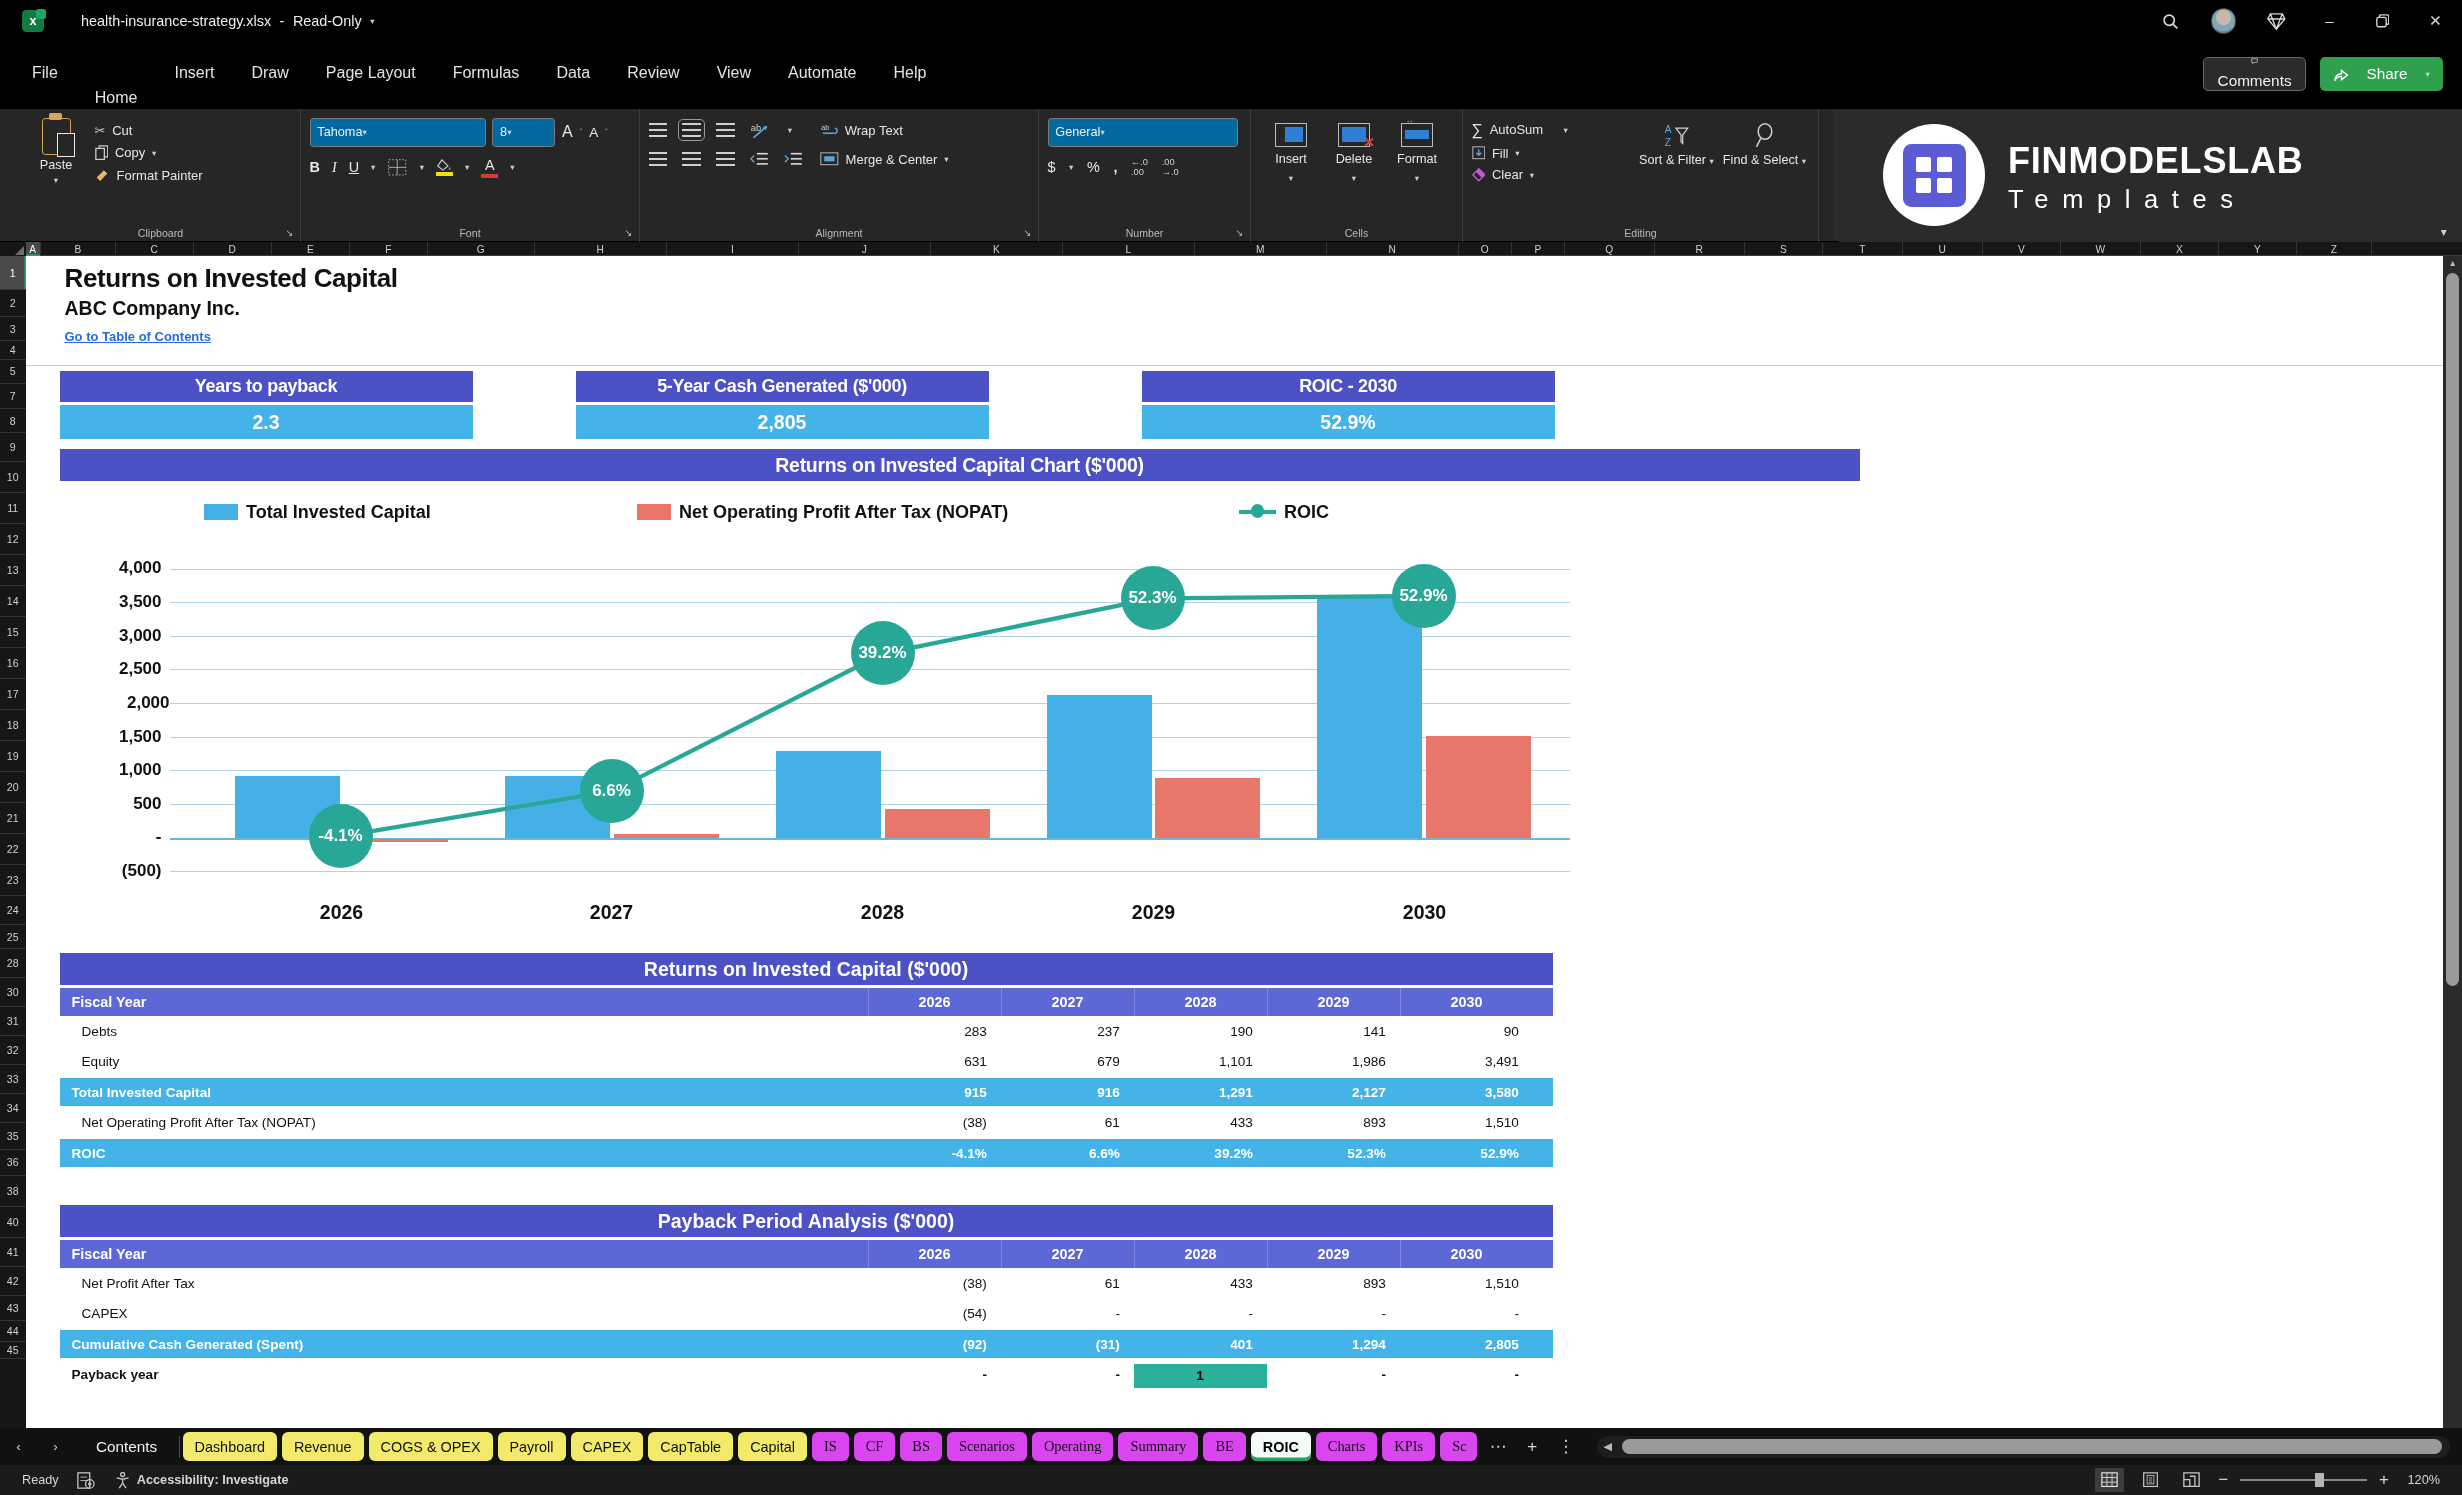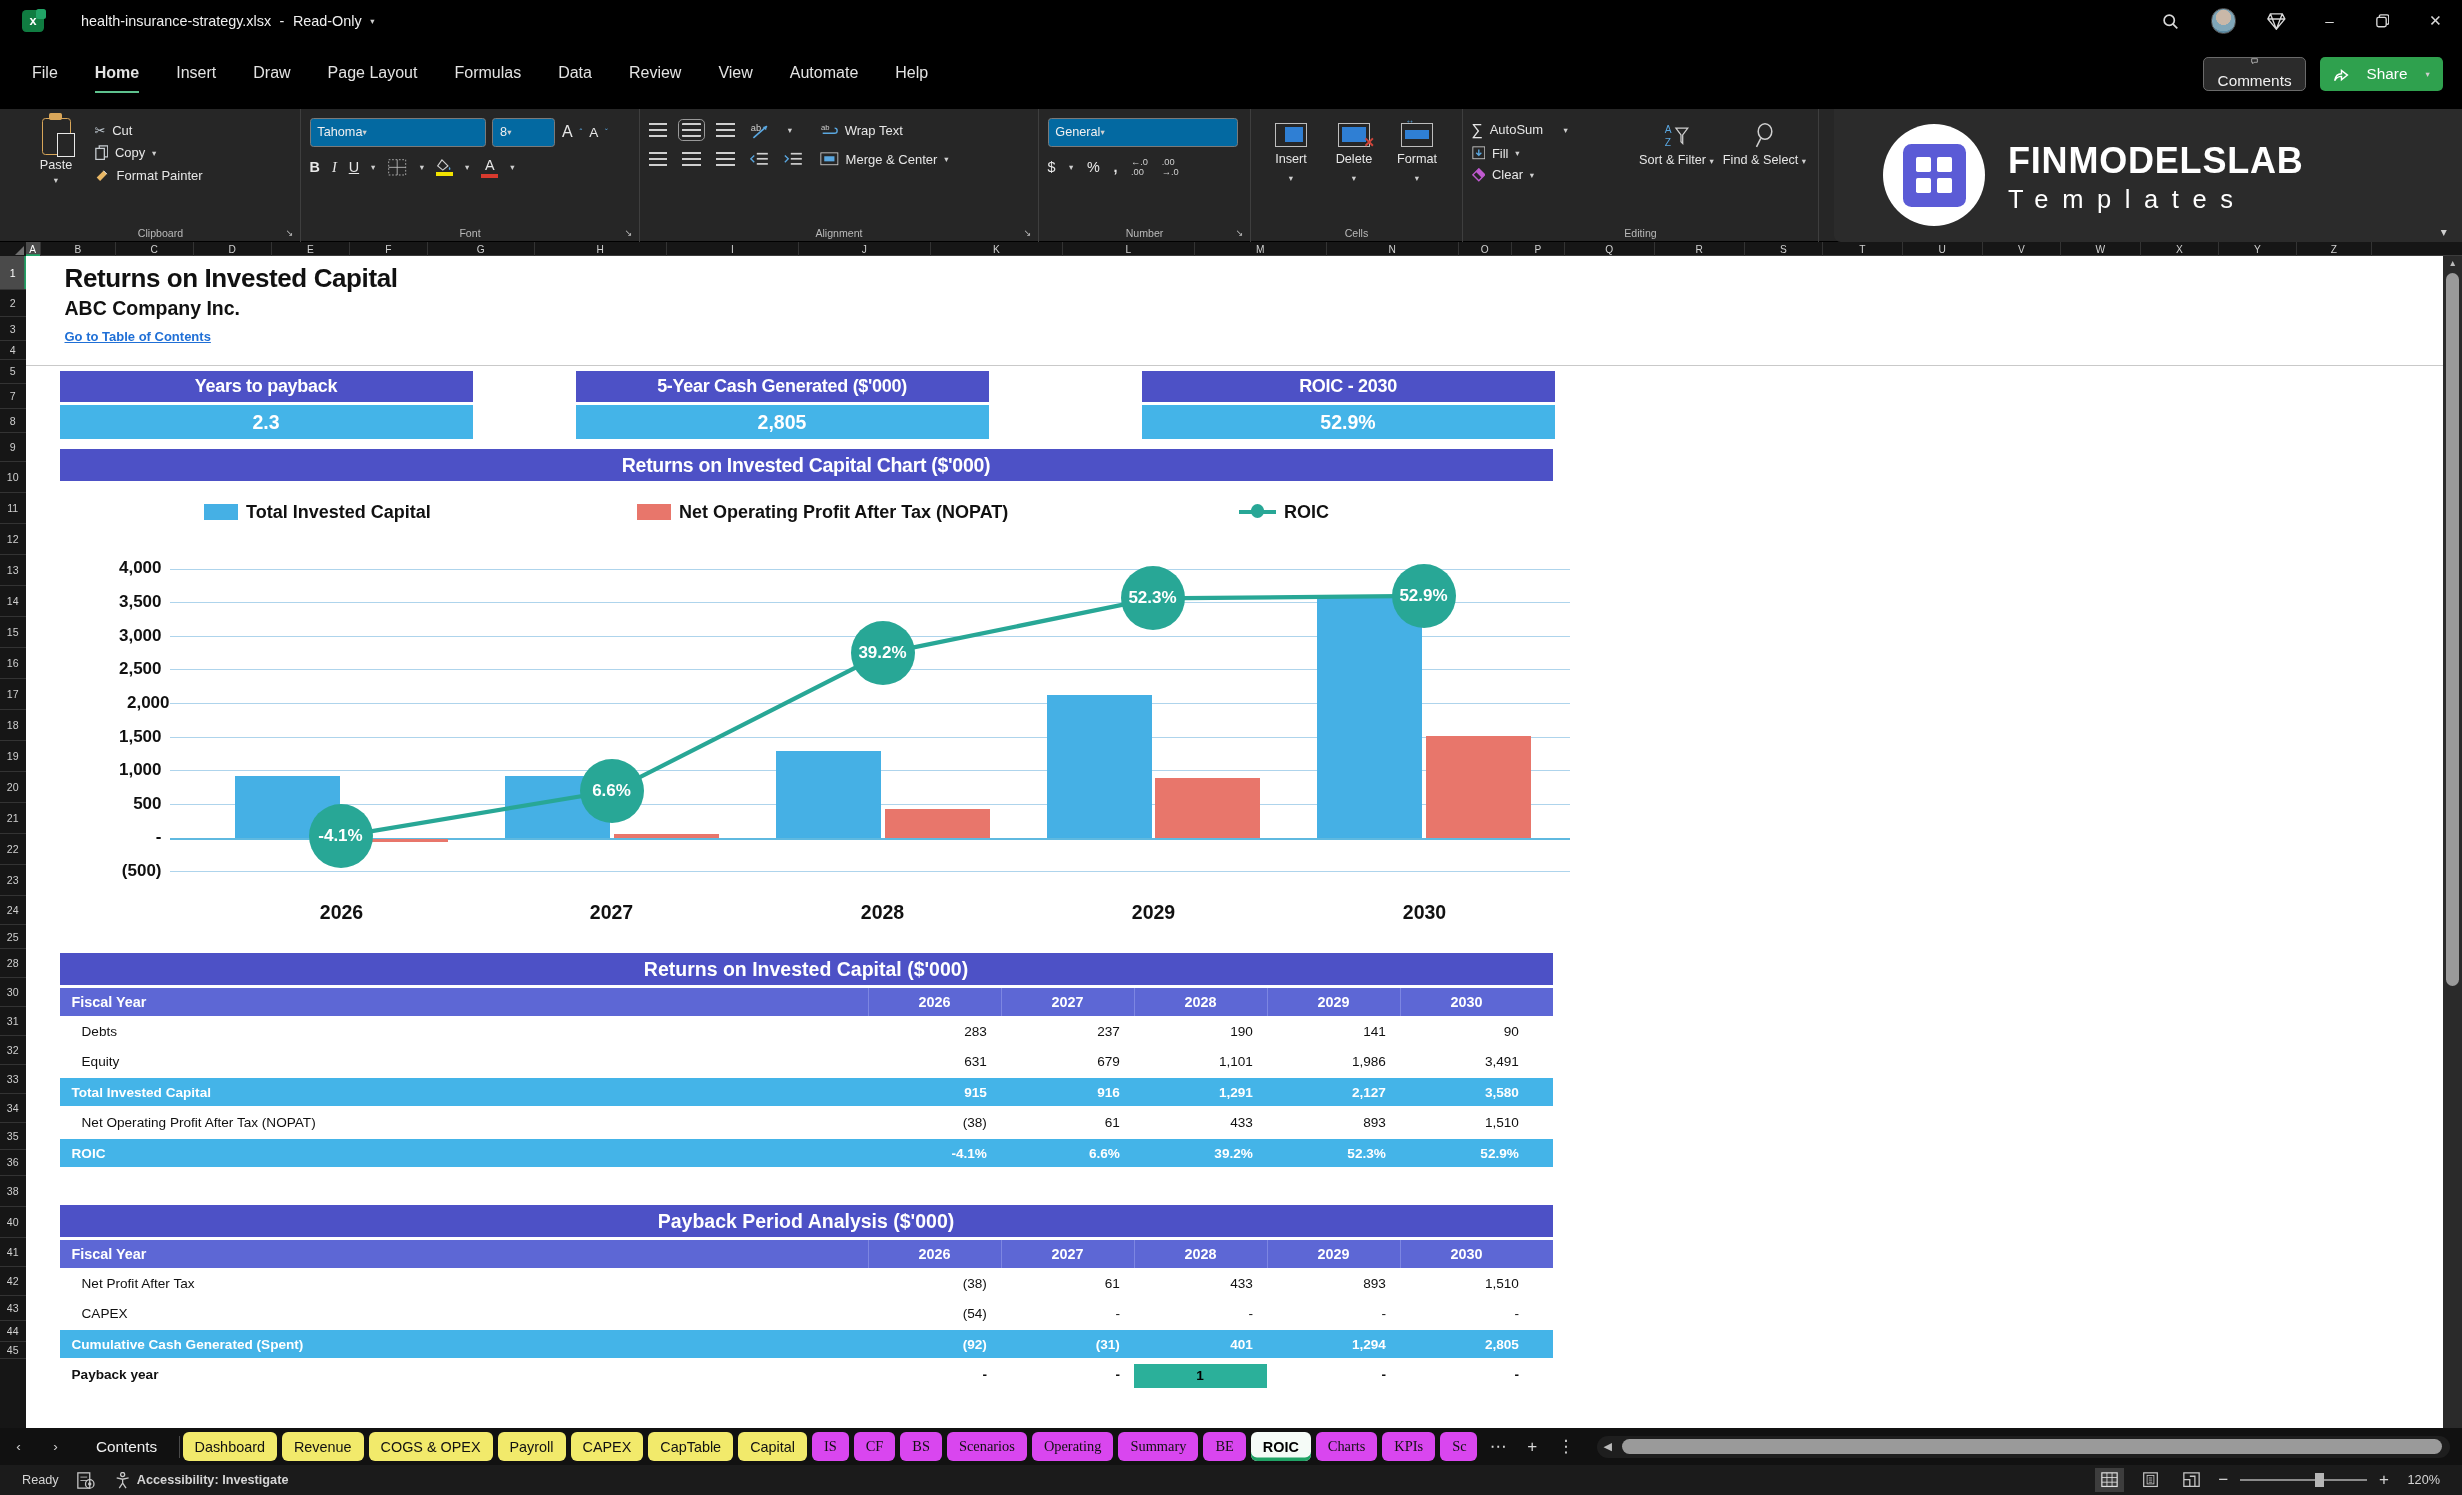--- a/index.html
+++ b/index.html
@@ -23,7 +23,7 @@
   .menubar { position:absolute; left:0; top:42px; width:2462px; height:66px; background:#000; }
   .menu-tabs { position:absolute; left:32px; top:22px; display:flex; gap:37px; font-size:16px; color:#e3e3e3; }
   .menu-tab { padding-bottom:8.5px; cursor:default; white-space:nowrap; }
-  .menu-tab.active { font-weight:700; border-bottom:2.5px solid #5ec28e; }
+  .menu-tab.active { font-weight:400; border-bottom:2.5px solid #5ec28e;margin-top:25px; }
   .mb-right { position:absolute; right:18.7px; top:15.3px; display:flex; gap:13.6px; align-items:center; }
   .comments-btn { height:34px; border:0.8px solid #6a6a6a; border-radius:5.1px; background:#2b2b2b; color:#f0f0f0;
                   display:flex; align-items:center; gap:7.6px; padding:0 13.6px; font-size:15.3px;flex-direction:column; }

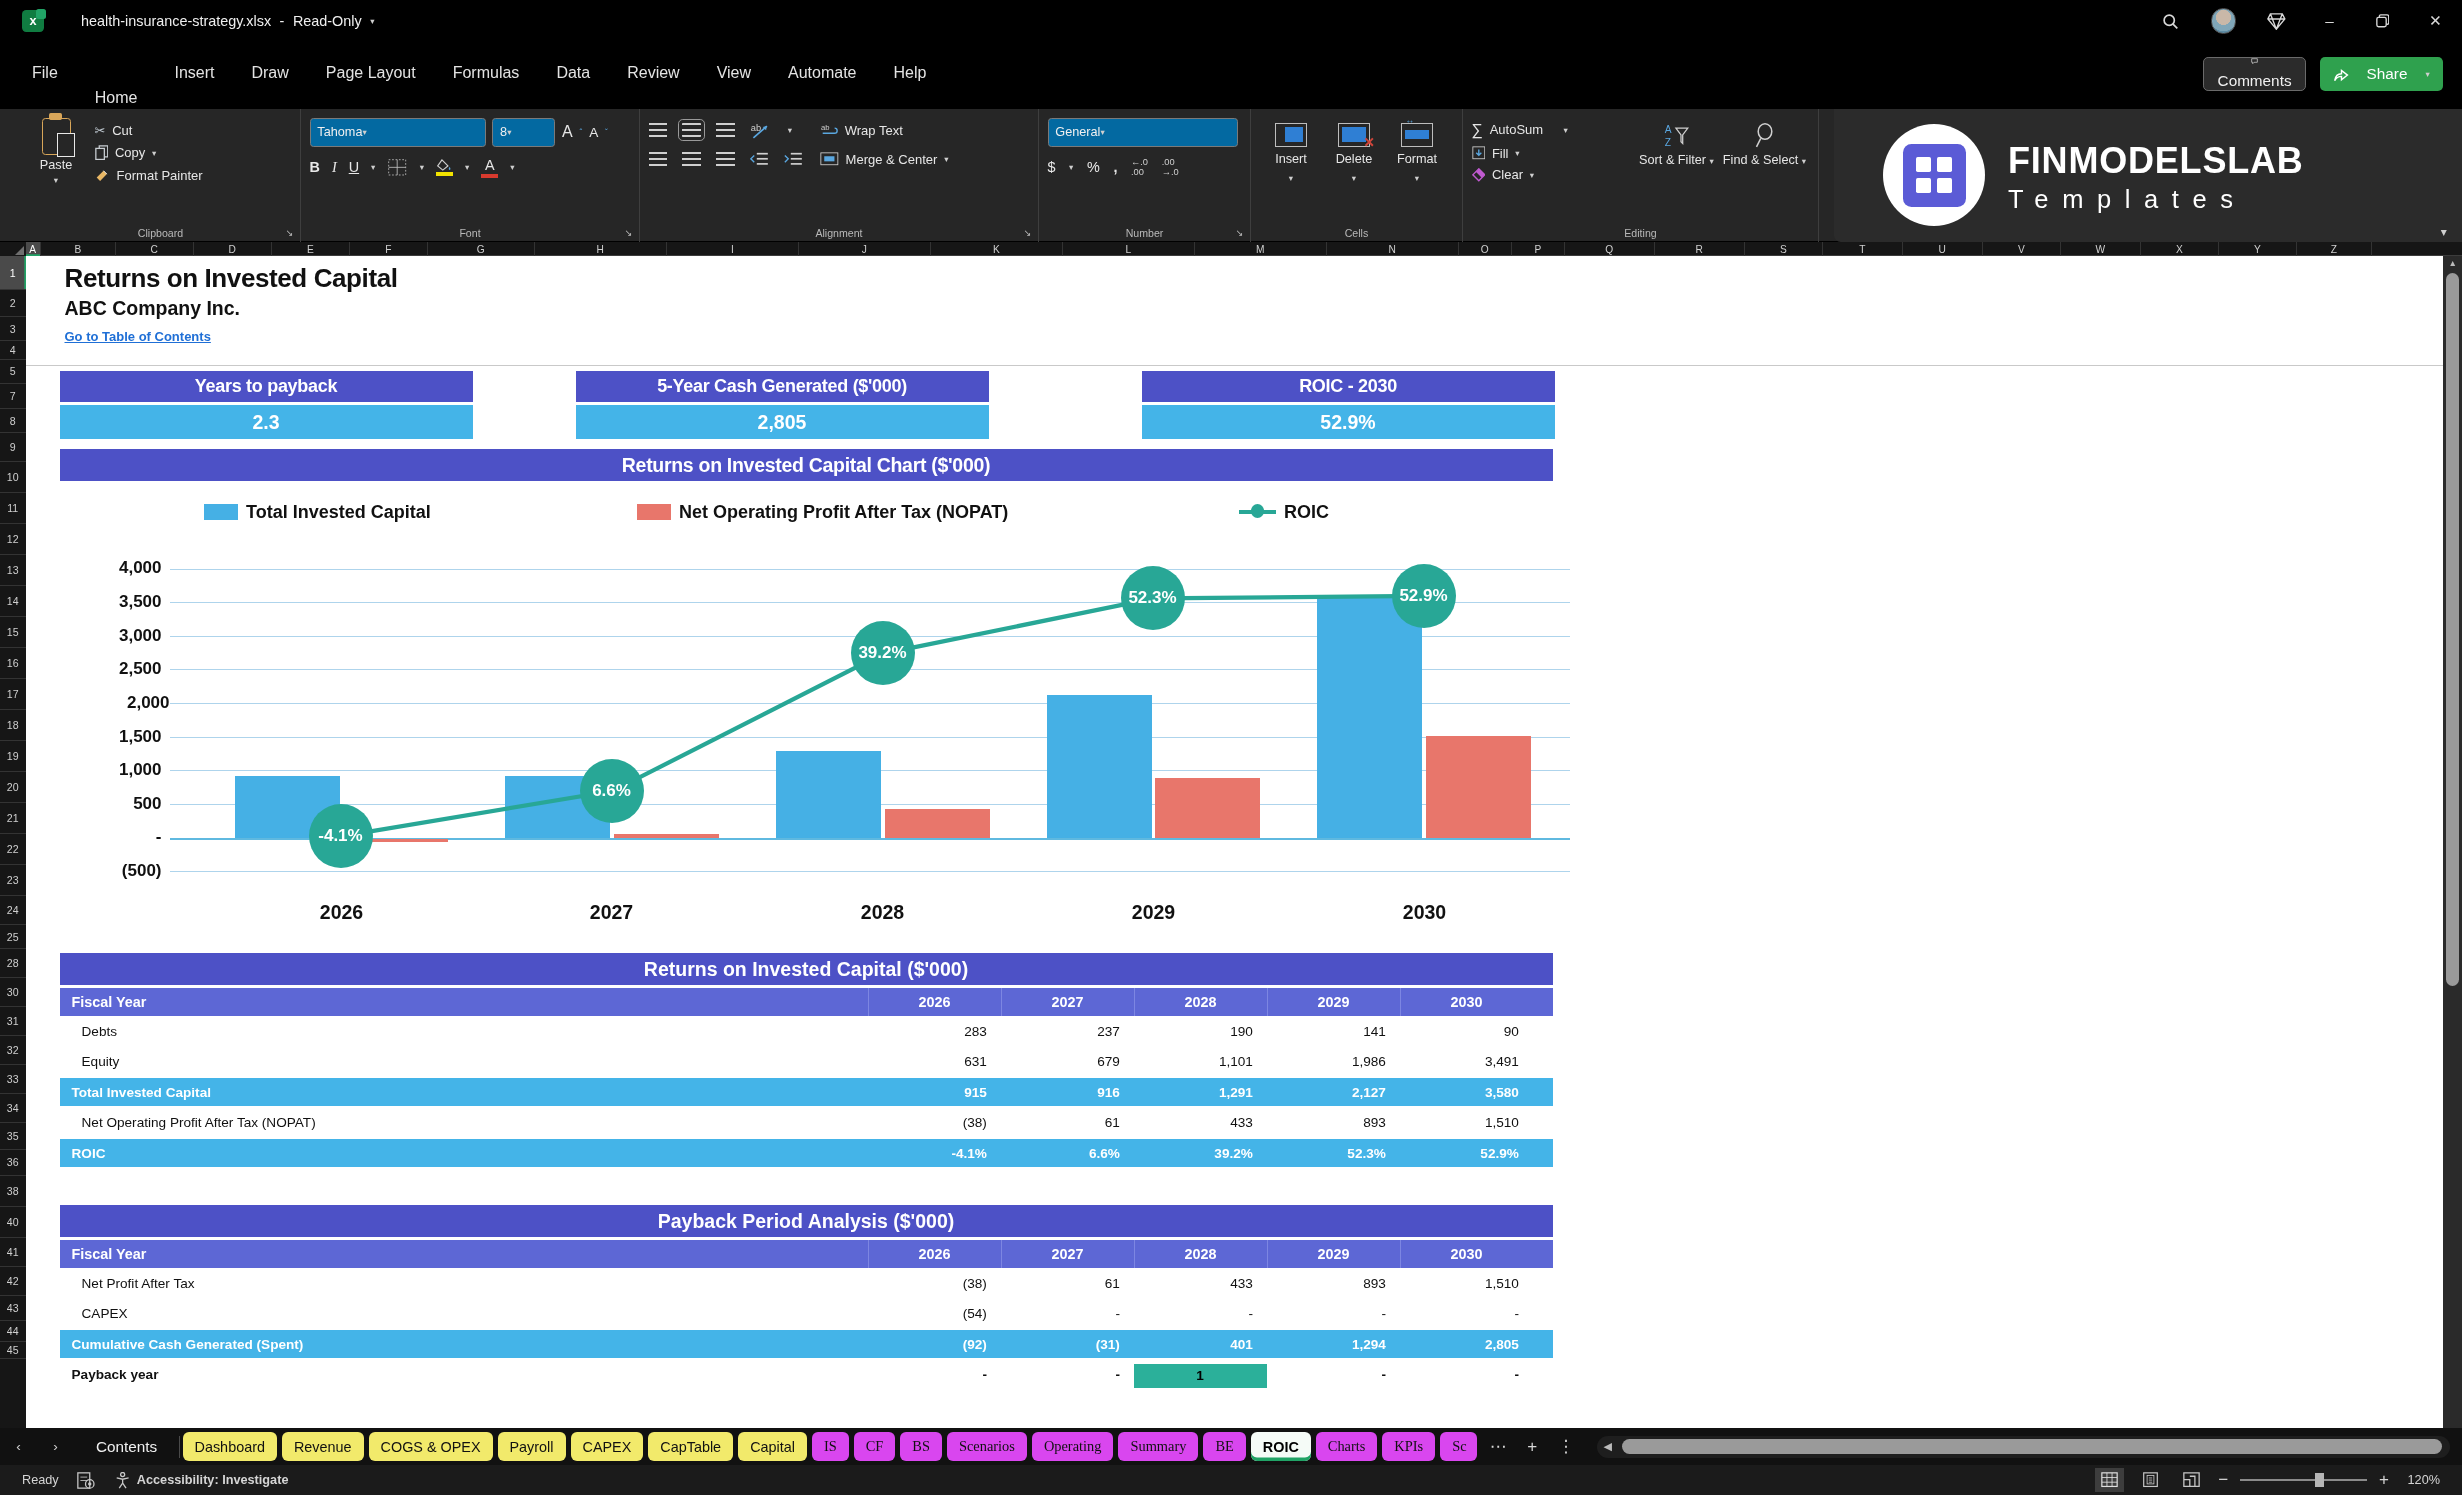--- a/index.html
+++ b/index.html
@@ -84,7 +84,7 @@
   .kpi { position:absolute; width:413px; }
   .kpi-h { height:31px; background:#4d51c6; color:#fff; font-weight:700; font-size:18px; display:flex; align-items:center; justify-content:center; letter-spacing:-0.3px; }
   .kpi-v { height:34px; margin-top:3.4px; background:#44b4e8; color:#fff; font-weight:700; font-size:19.5px; display:flex; align-items:center; justify-content:center; }
-  .chart-titlebar { position:absolute; left:34px; top:193px; width:1493px; height:32px; background:#4d51c6; color:#fff; font-weight:700; font-size:19.5px; display:flex; align-items:center; justify-content:center; letter-spacing:-0.3px; }
+  .chart-titlebar { position:absolute; left:34px; top:193px; width:1800px; height:32px; background:#4d51c6; color:#fff; font-weight:700; font-size:19.5px; display:flex; align-items:center; justify-content:center; letter-spacing:-0.3px; }
   .legend { position:absolute; left:34px; top:239px; width:1493px; height:34px; display:flex; align-items:center; }
   .leg-item { display:flex; align-items:center; gap:8.5px; font-weight:700; font-size:18px; color:#111; position:absolute; }
   .leg-swatch { width:34px; height:15.3px; }

